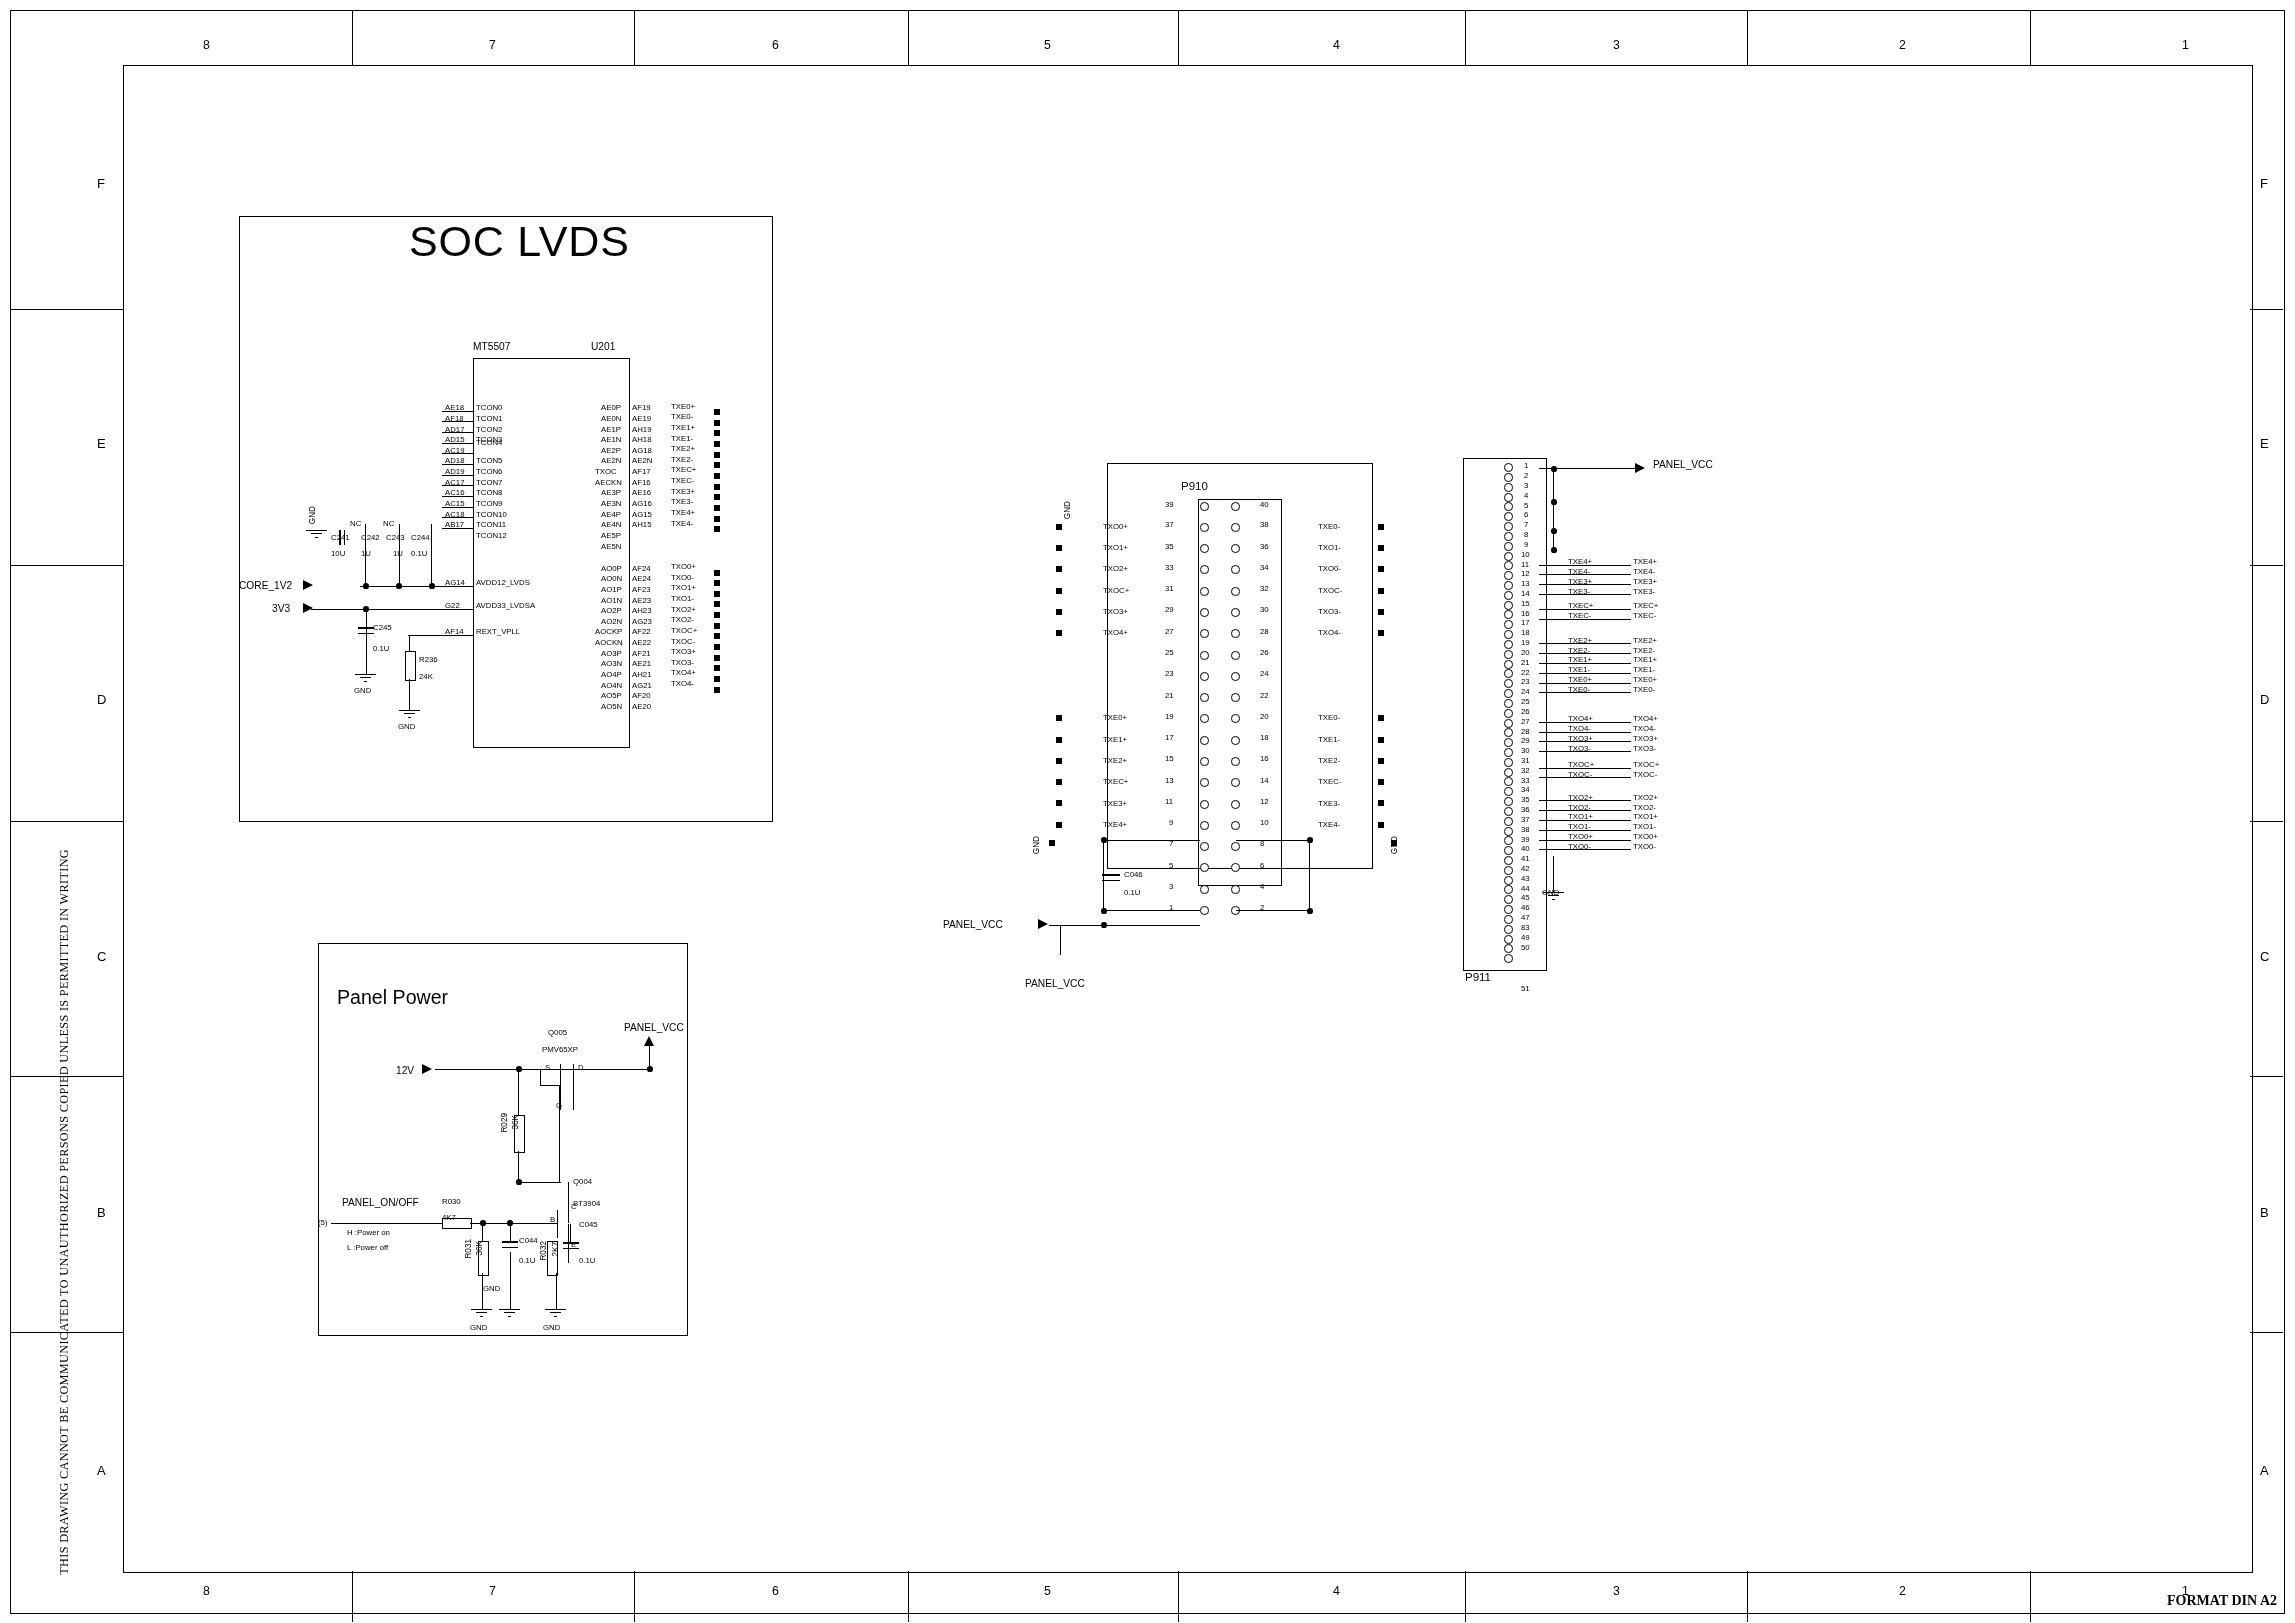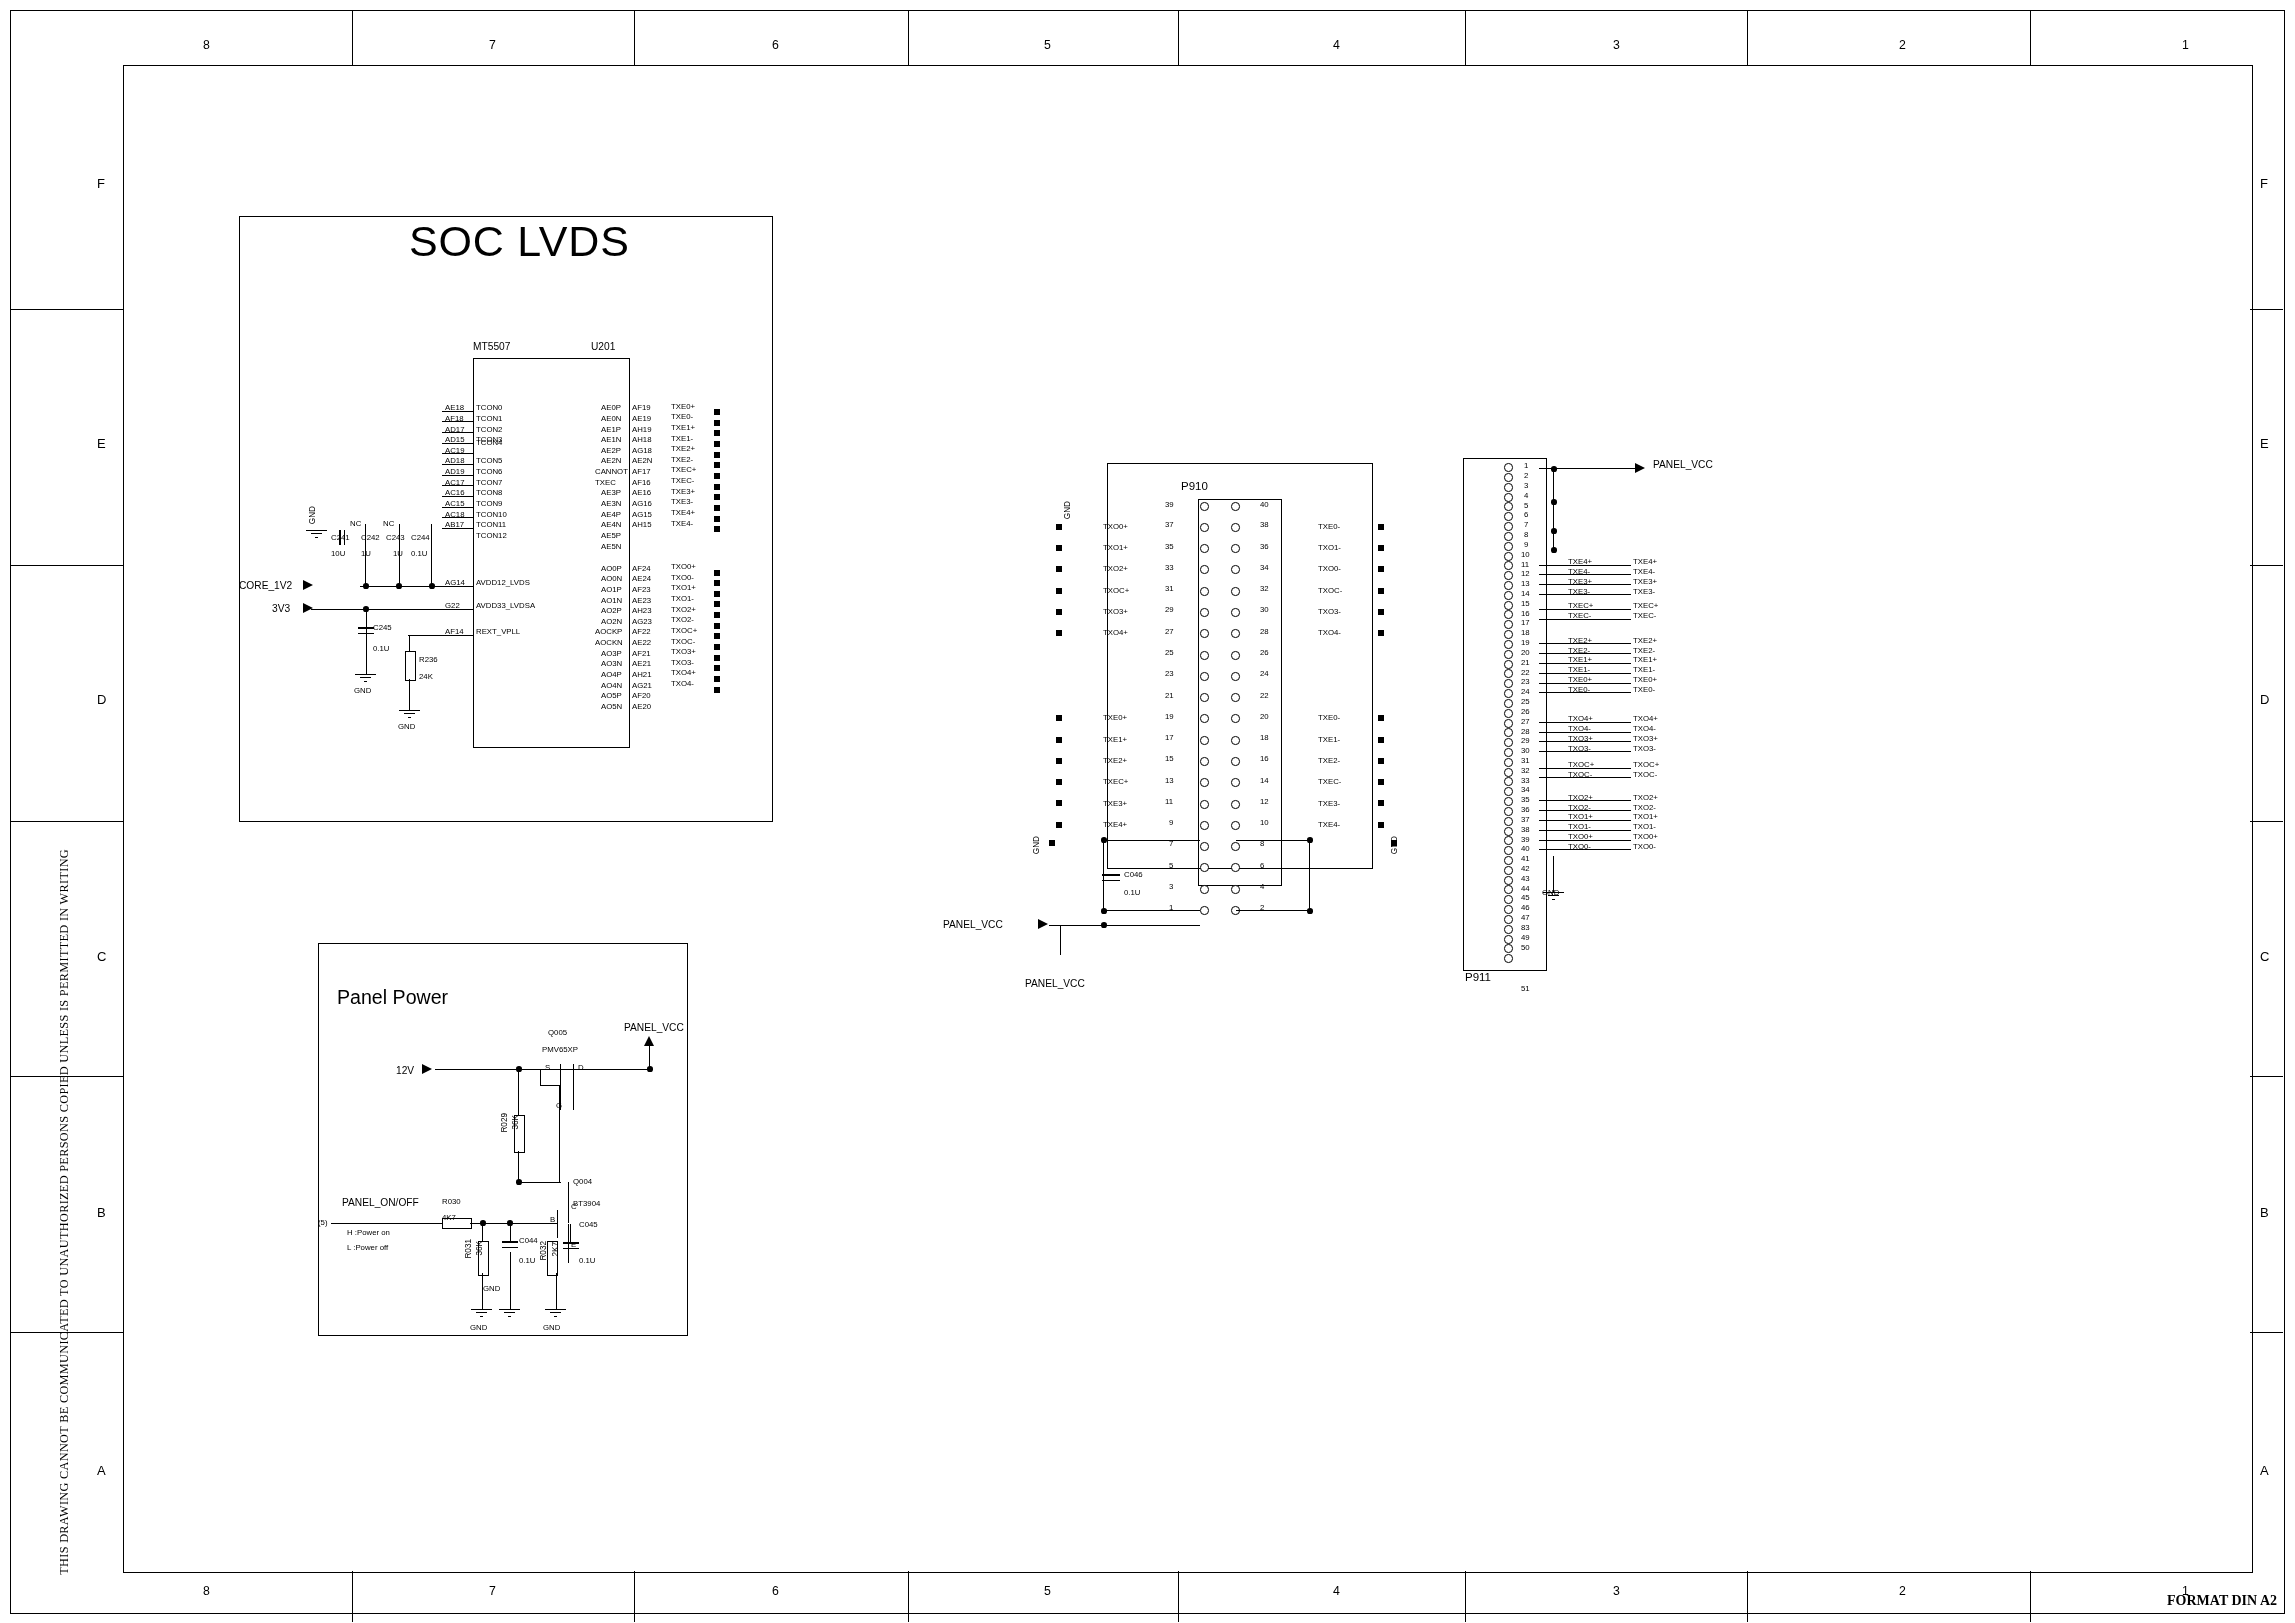--- a/index.html
+++ b/index.html
@@ -356,7 +356,7 @@
     <div class="t9" style="left:601px; top:436px;">AE1N</div>
     <div class="t9" style="left:601px; top:447px;text-align:center;">AE2P</div>
     <div class="t9" style="left:601px; top:457px;">AE2N</div>
-    <div class="t9" style="left:595px; top:468px;">CANNOT</div>
+    <div class="t9" style="left:595px; top:468px;">TXOC</div>
     <div class="t9" style="left:595px; top:479px;">TXEC</div>
     <div class="t9" style="left:601px; top:489px;">AE3P</div>
     <div class="t9" style="left:601px; top:500px;">AE3N</div>

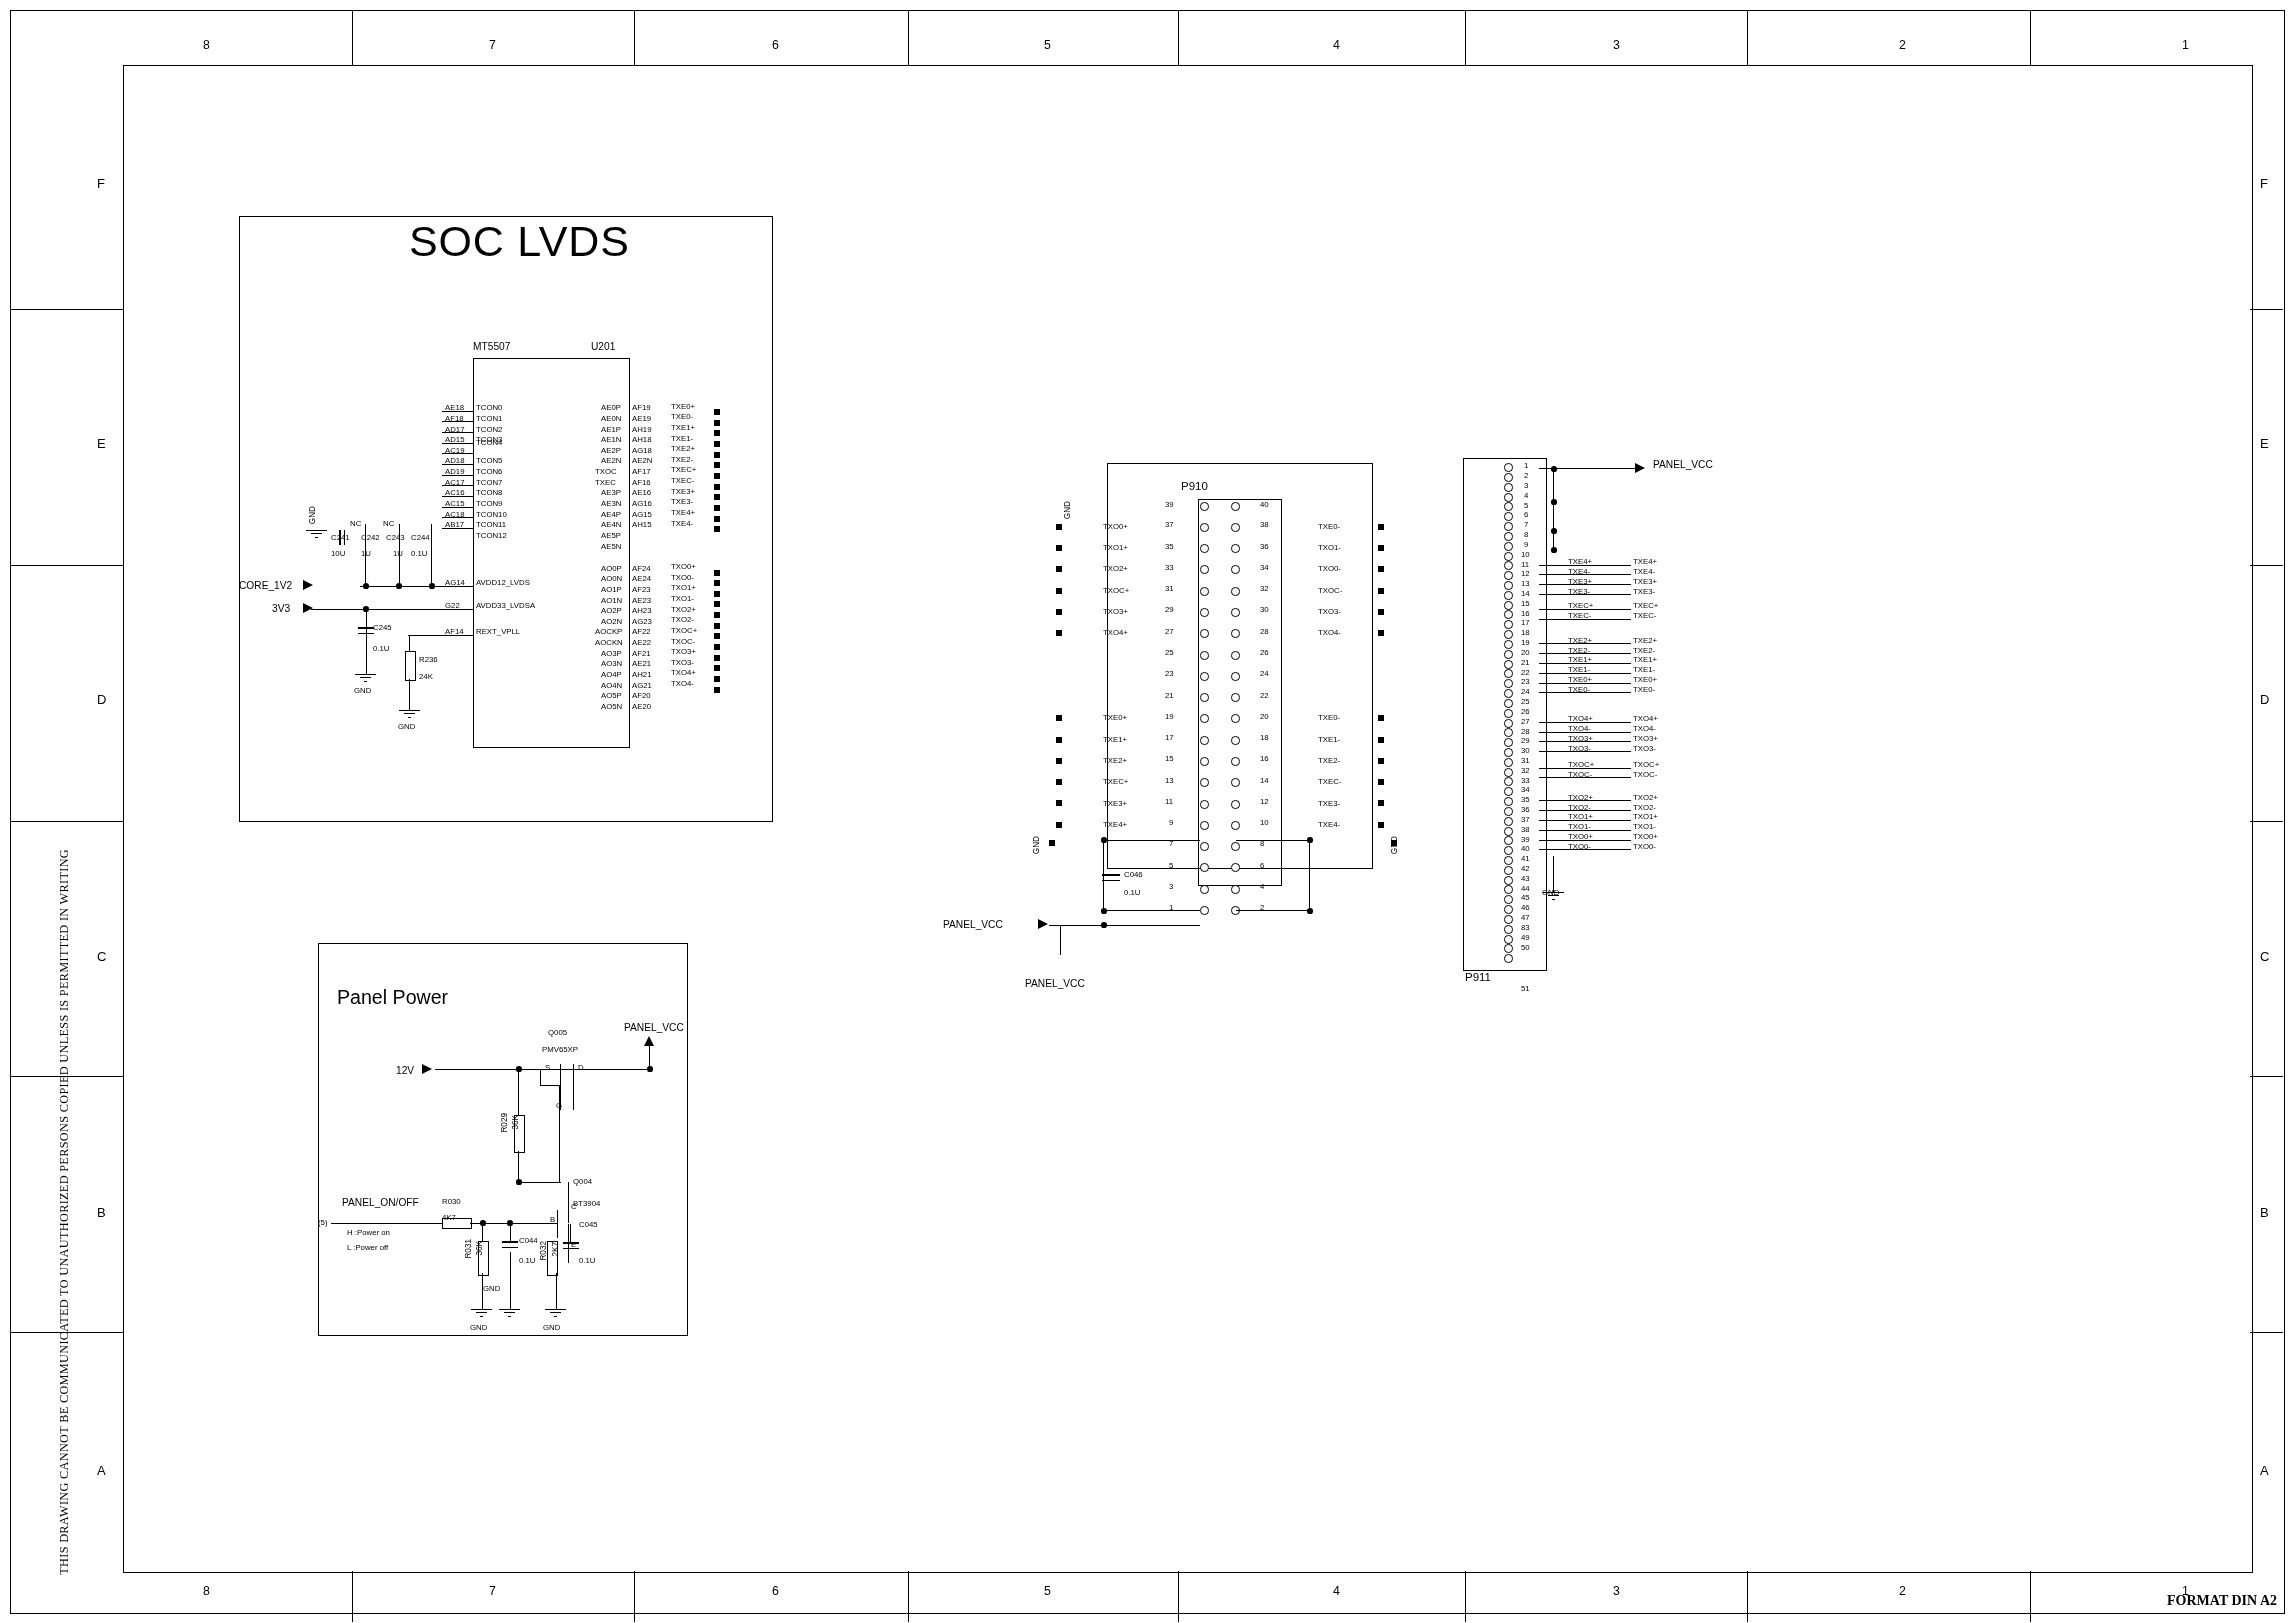--- a/index.html
+++ b/index.html
@@ -357,7 +357,7 @@
     <div class="t9" style="left:601px; top:447px;text-align:center;">AE2P</div>
     <div class="t9" style="left:601px; top:457px;">AE2N</div>
     <div class="t9" style="left:595px; top:468px;">TXOC</div>
-    <div class="t9" style="left:595px; top:479px;">TXEC</div>
+    <div class="t9" style="left:595px; top:479px;">AECKN</div>
     <div class="t9" style="left:601px; top:489px;">AE3P</div>
     <div class="t9" style="left:601px; top:500px;">AE3N</div>
     <div class="t9" style="left:601px; top:511px;">AE4P</div>

